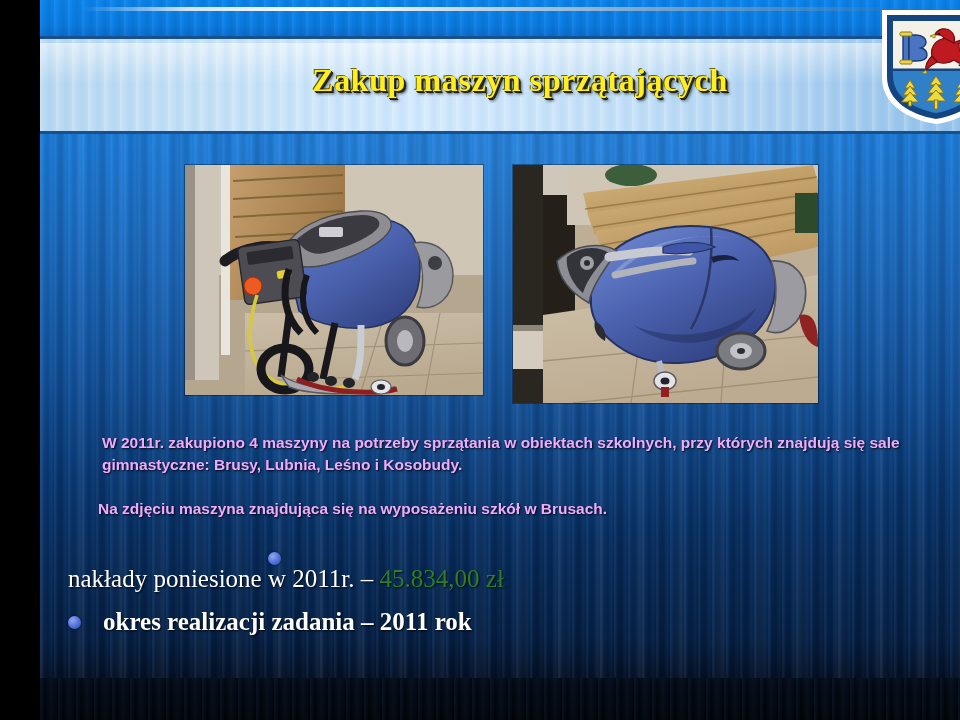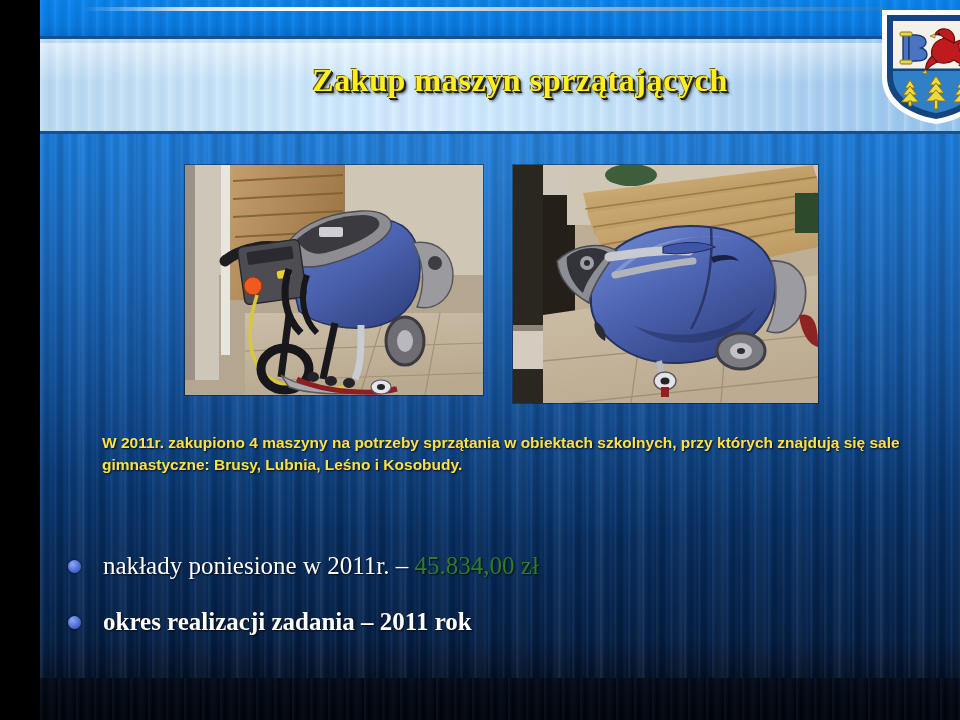--- a/index.html
+++ b/index.html
@@ -148,7 +148,7 @@
   
   .body-text {
     position: absolute;
-    color: #fde047;
+    color: #f0abfc;
     font-family: "Liberation Sans", sans-serif;
     font-size: 15.5px;
     font-weight: bold;

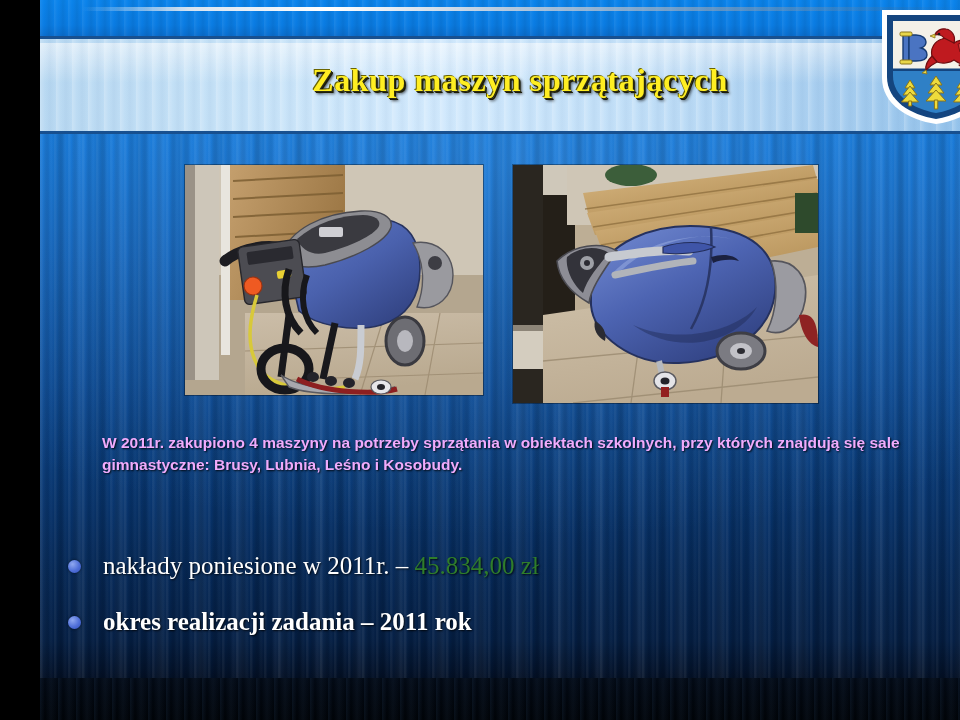--- a/index.html
+++ b/index.html
@@ -488,6 +488,7 @@
   </div>
 
   <div class="body-text para1">W 2011r. zakupiono 4 maszyny na potrzeby sprzątania w obiektach szkolnych, przy których znajdują się sale gimnastyczne: Brusy, Lubnia, Leśno i Kosobudy.</div>
+  <div class="body-text para2">Na zdjęciu maszyna znajdująca się na wyposażeniu szkół w Brusach.</div>
 
   <div class="bullet-row b1">
     <span class="bullet-dot"></span>

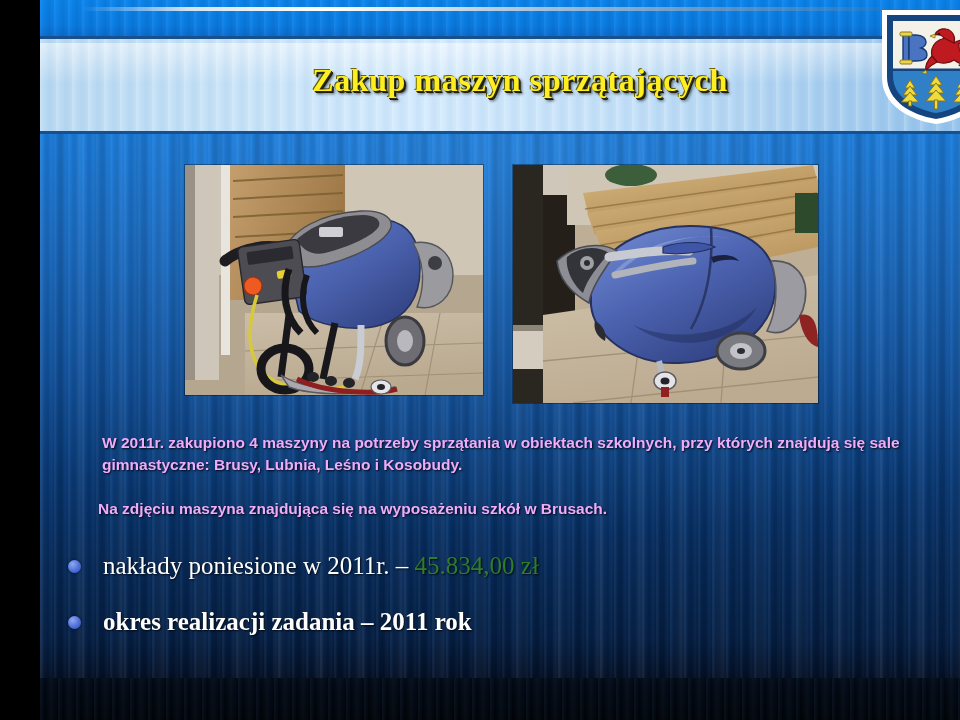--- a/index.html
+++ b/index.html
@@ -166,7 +166,7 @@
     align-items: center;
     z-index: 5;
   }
-  .bullet-row.b1 { left: 28px; top: 552px; }
+  .bullet-row.b1 { left: 28px; top: 552px; flex-direction: column; }
   .bullet-row.b2 { left: 28px; top: 608px; font-weight: bold; }
   .bullet-dot {
     width: 13px; height: 13px;

